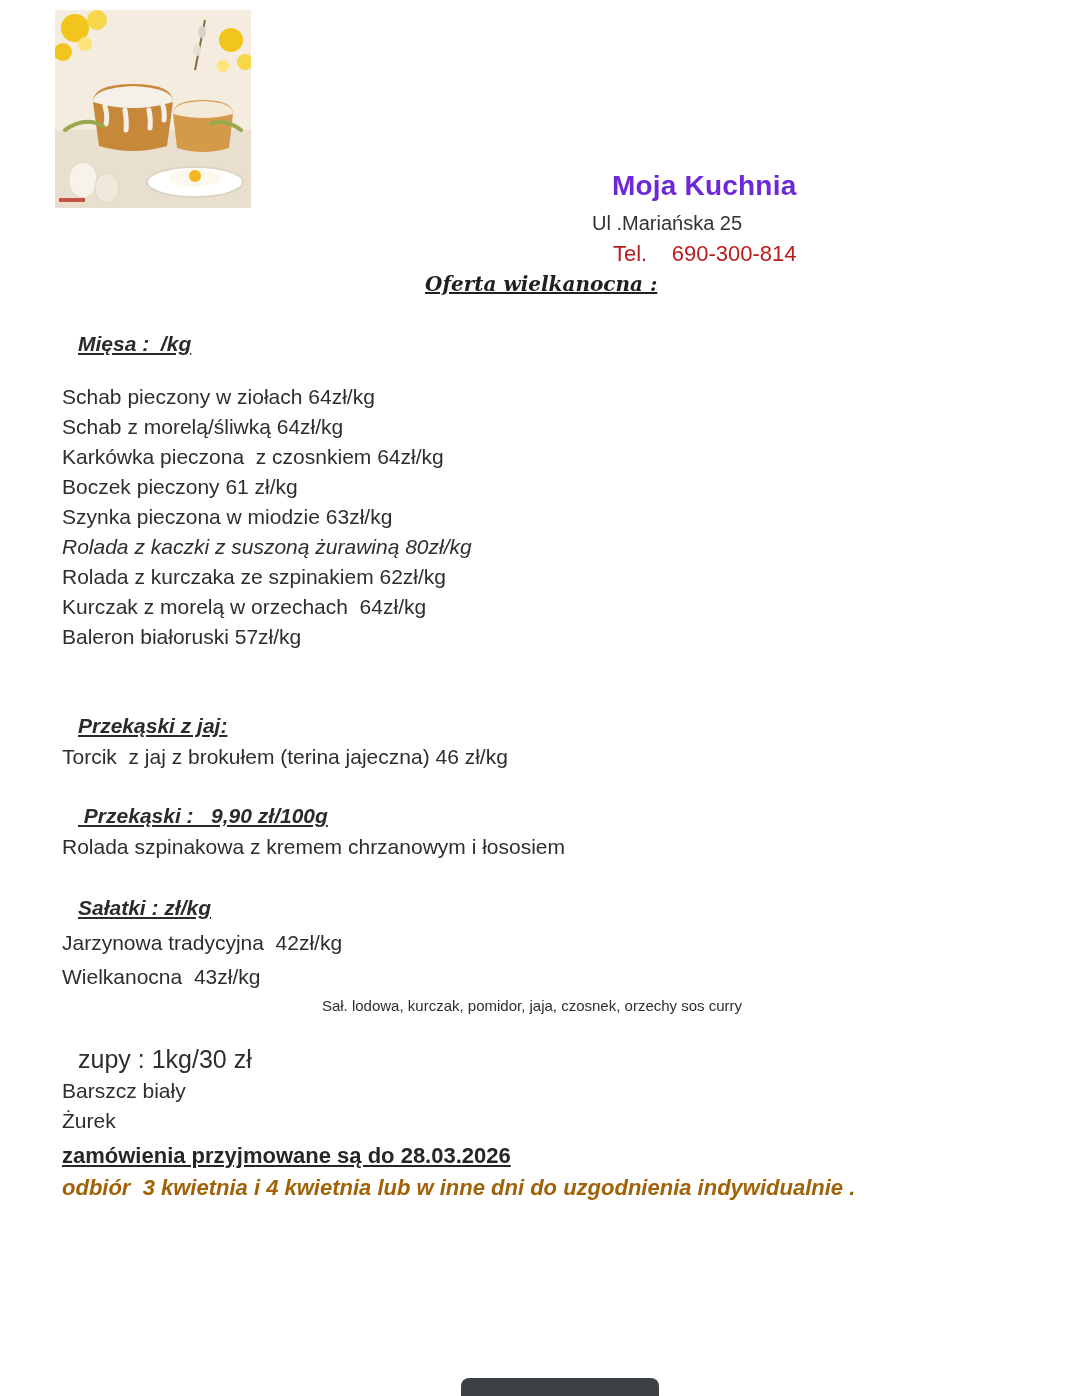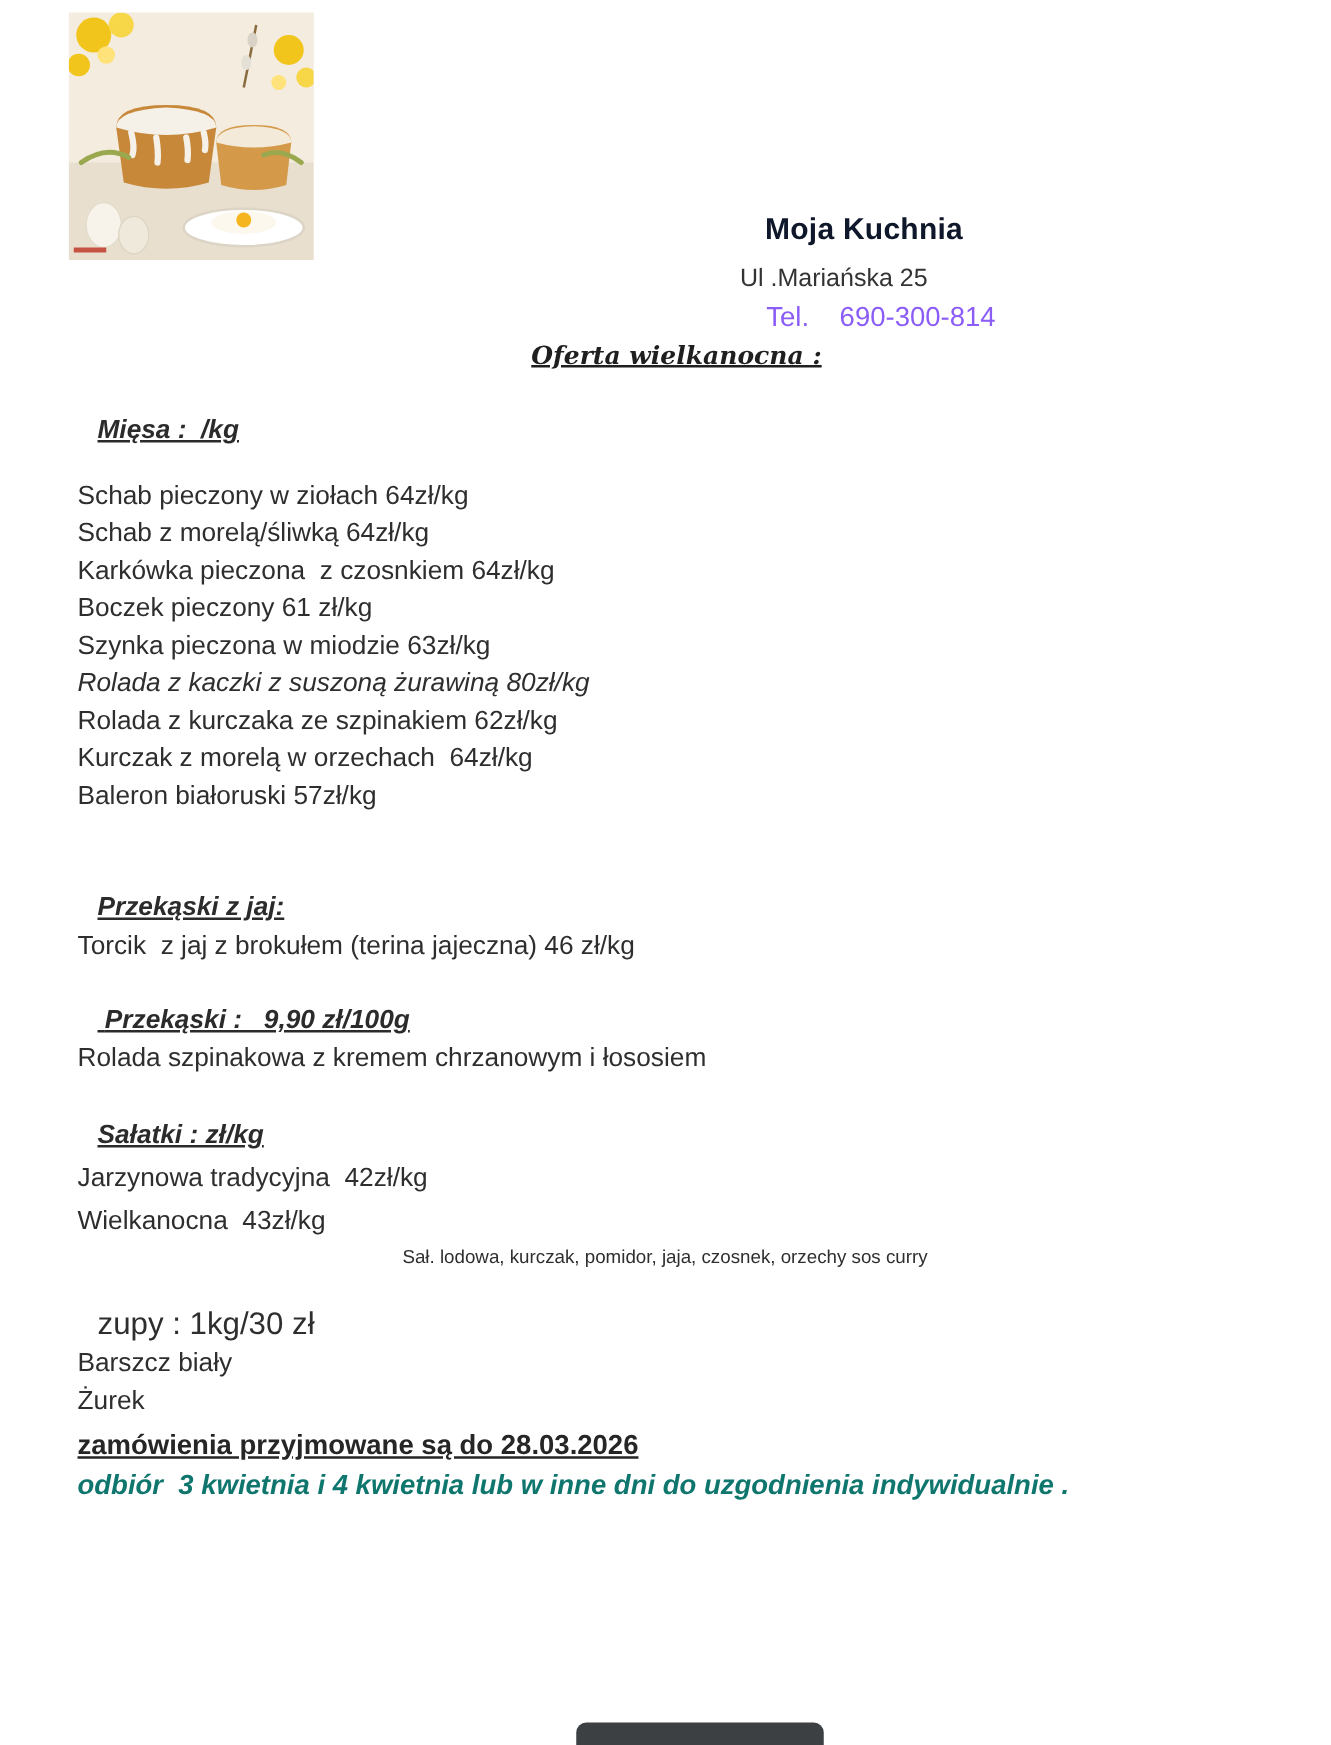--- a/index.html
+++ b/index.html
@@ -19,7 +19,7 @@
   
   .biz-name {
     position:absolute; left:612px; top:170px;
-    font-size:24px; font-weight:bold; color:#0f172a; letter-spacing:0.2px;
+    font-size:28px; font-weight:bold; color:#6d28d9; letter-spacing:0.2px;
   }
   .biz-address {
     position:absolute; left:592px; top:212px;

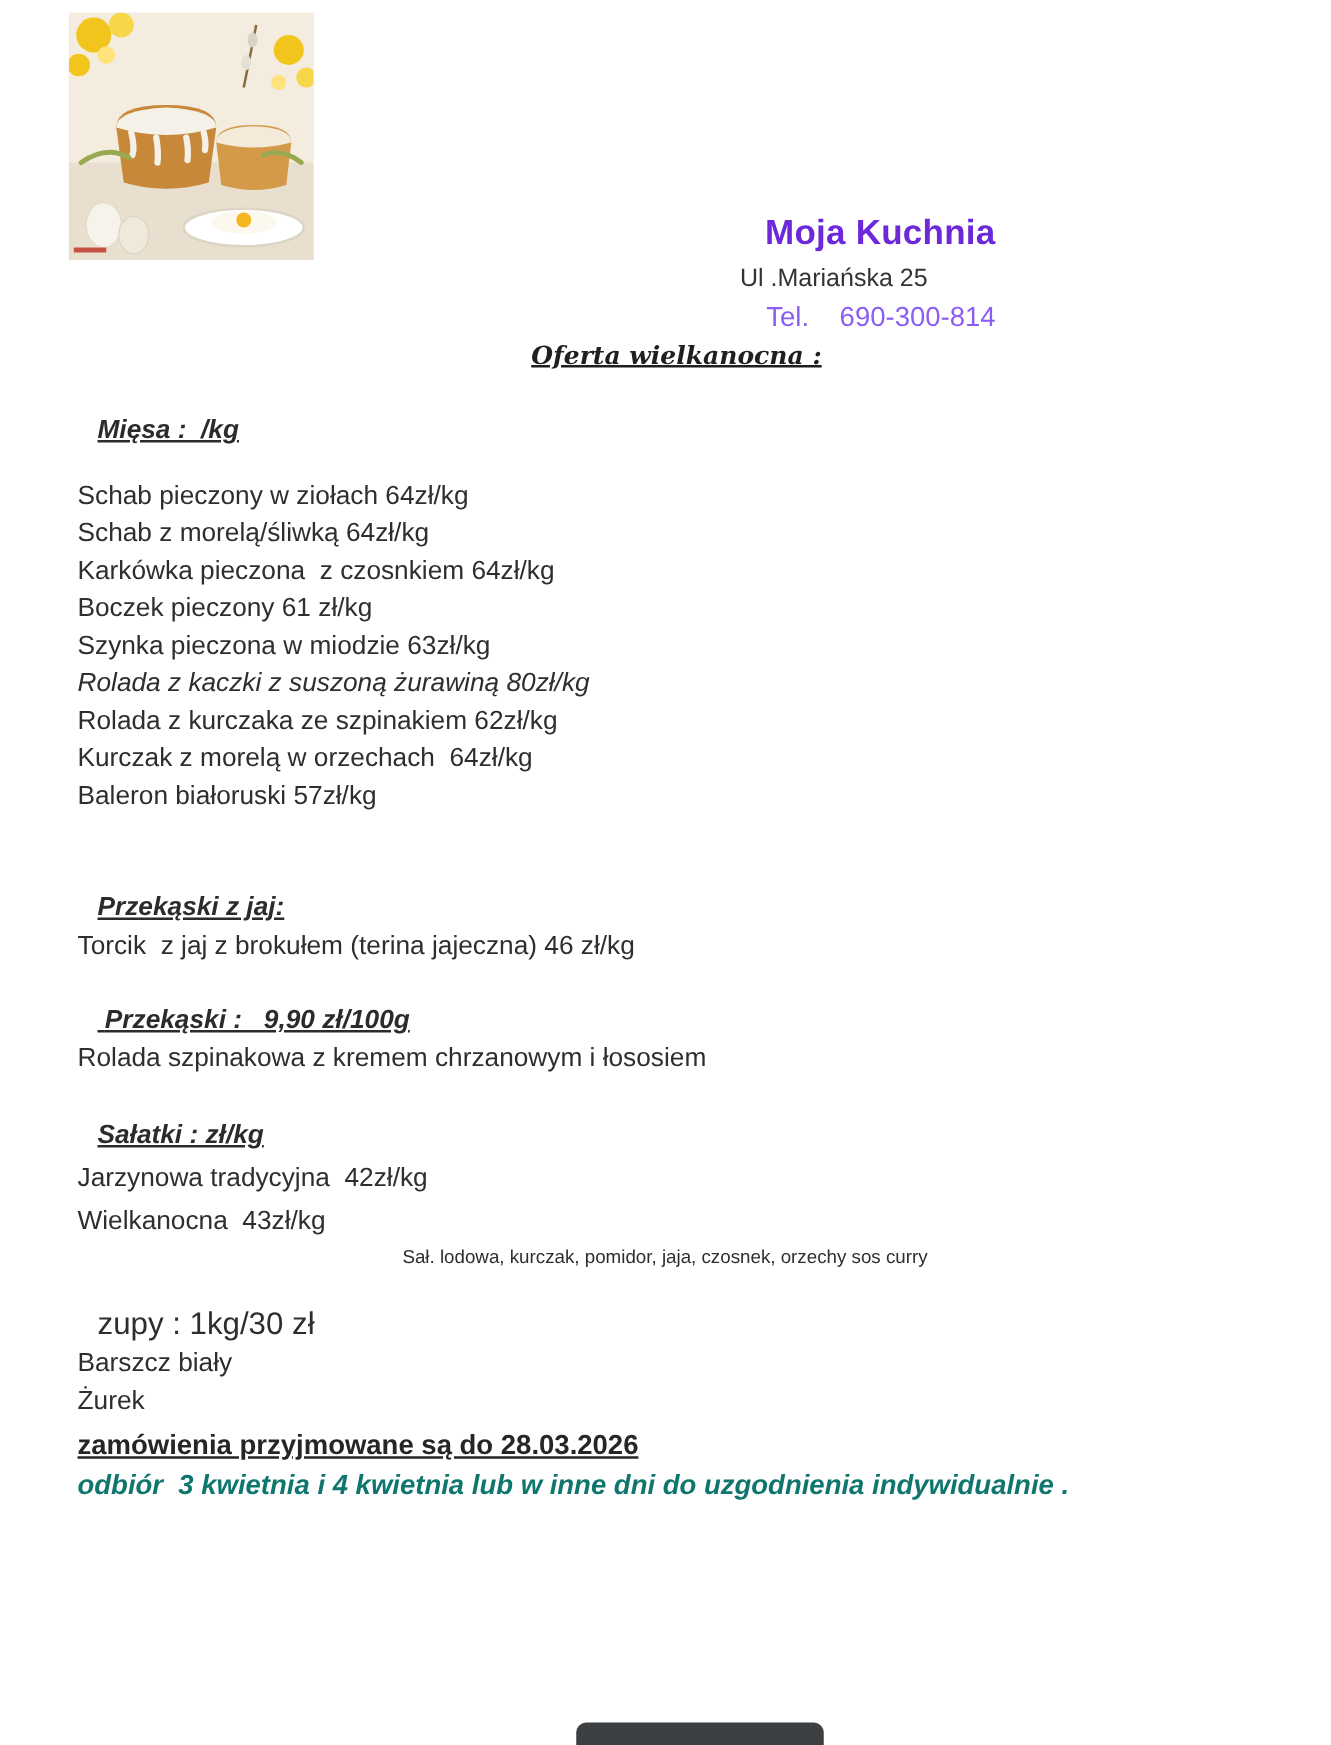--- a/index.html
+++ b/index.html
@@ -27,7 +27,7 @@
   }
   .biz-phone {
     position:absolute; left:613px; top:241px;
-    font-size:22px; color:#8b5cf6; white-space:pre-wrap;
+    font-size:22px; color:#b91c1c; white-space:pre-wrap;
   }
 
   

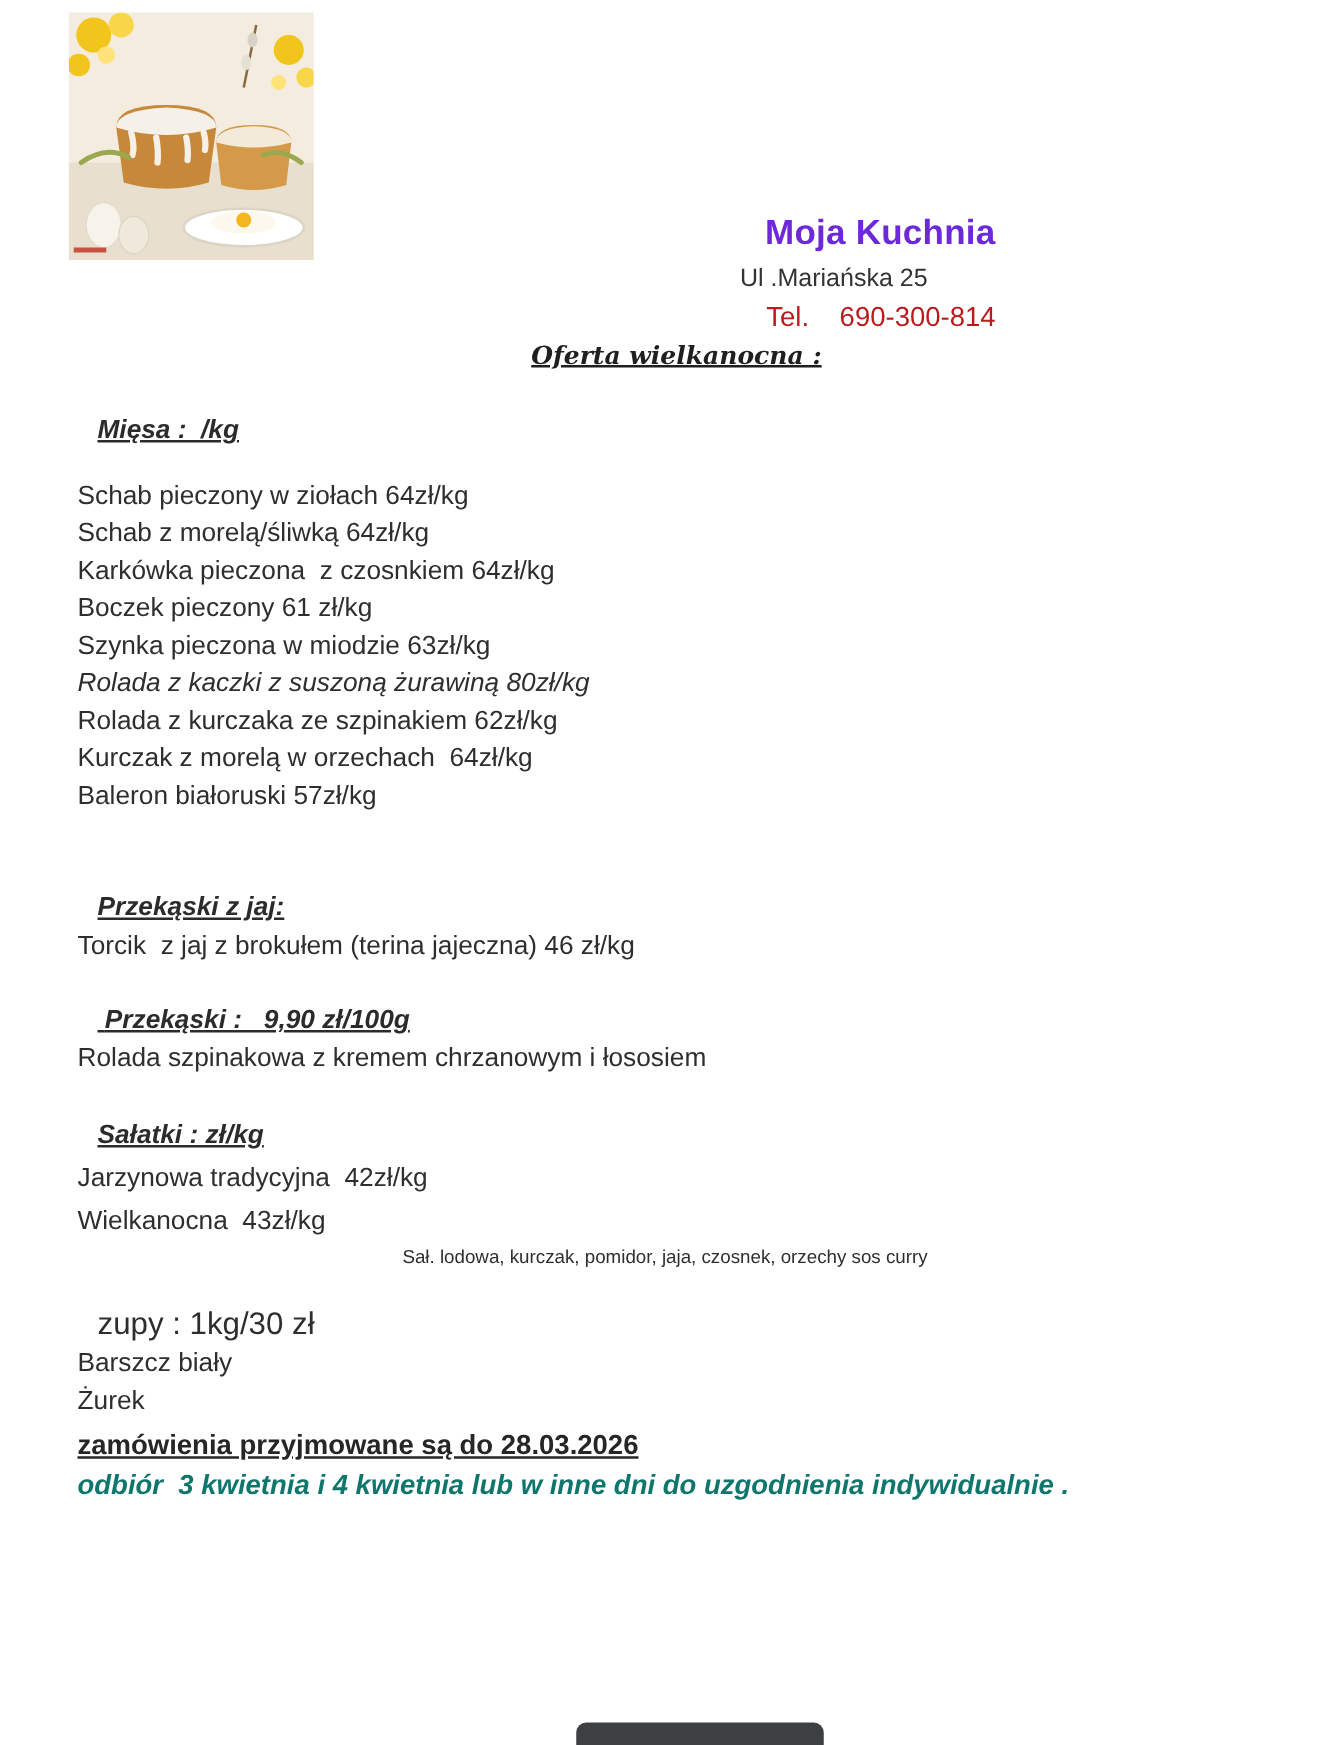--- a/index.html
+++ b/index.html
@@ -69,7 +69,7 @@
   }
   .footer-pickup {
     font-size:22px; font-weight:bold; font-style:italic;
-    color:#0f766e; line-height:32px; white-space:pre-wrap;
+    color:#a16207; line-height:32px; white-space:pre-wrap;
   }
 
   

